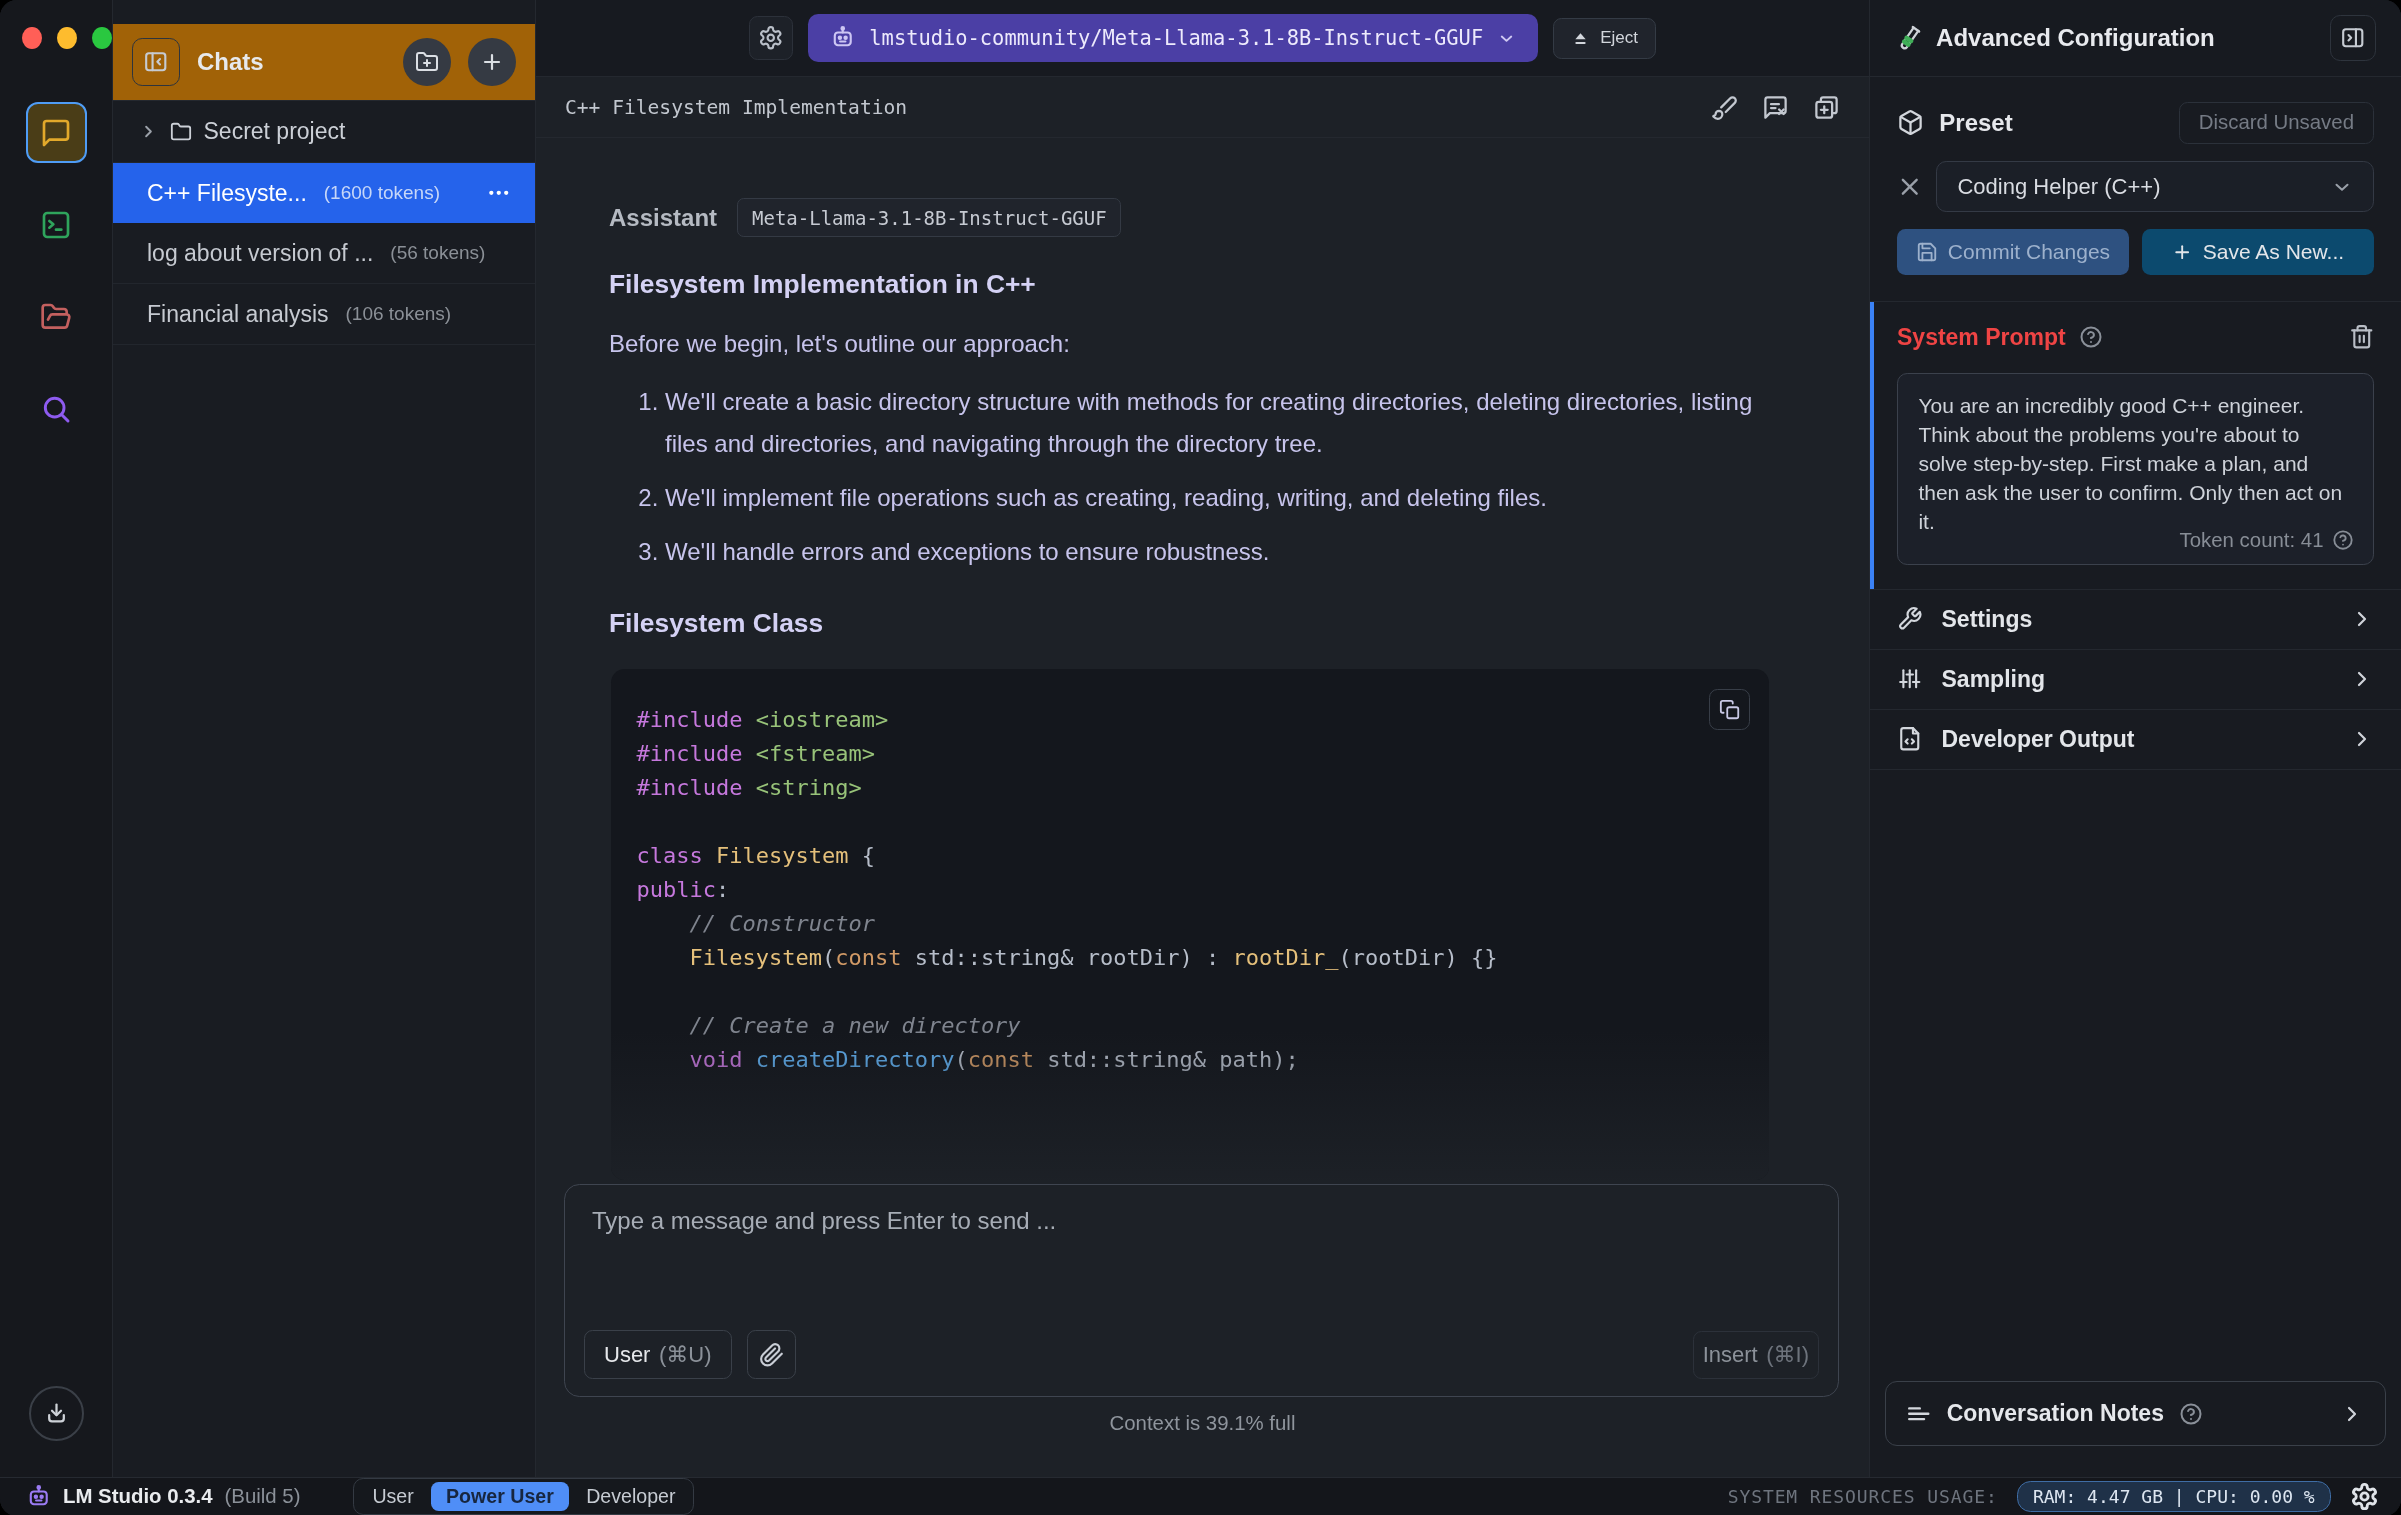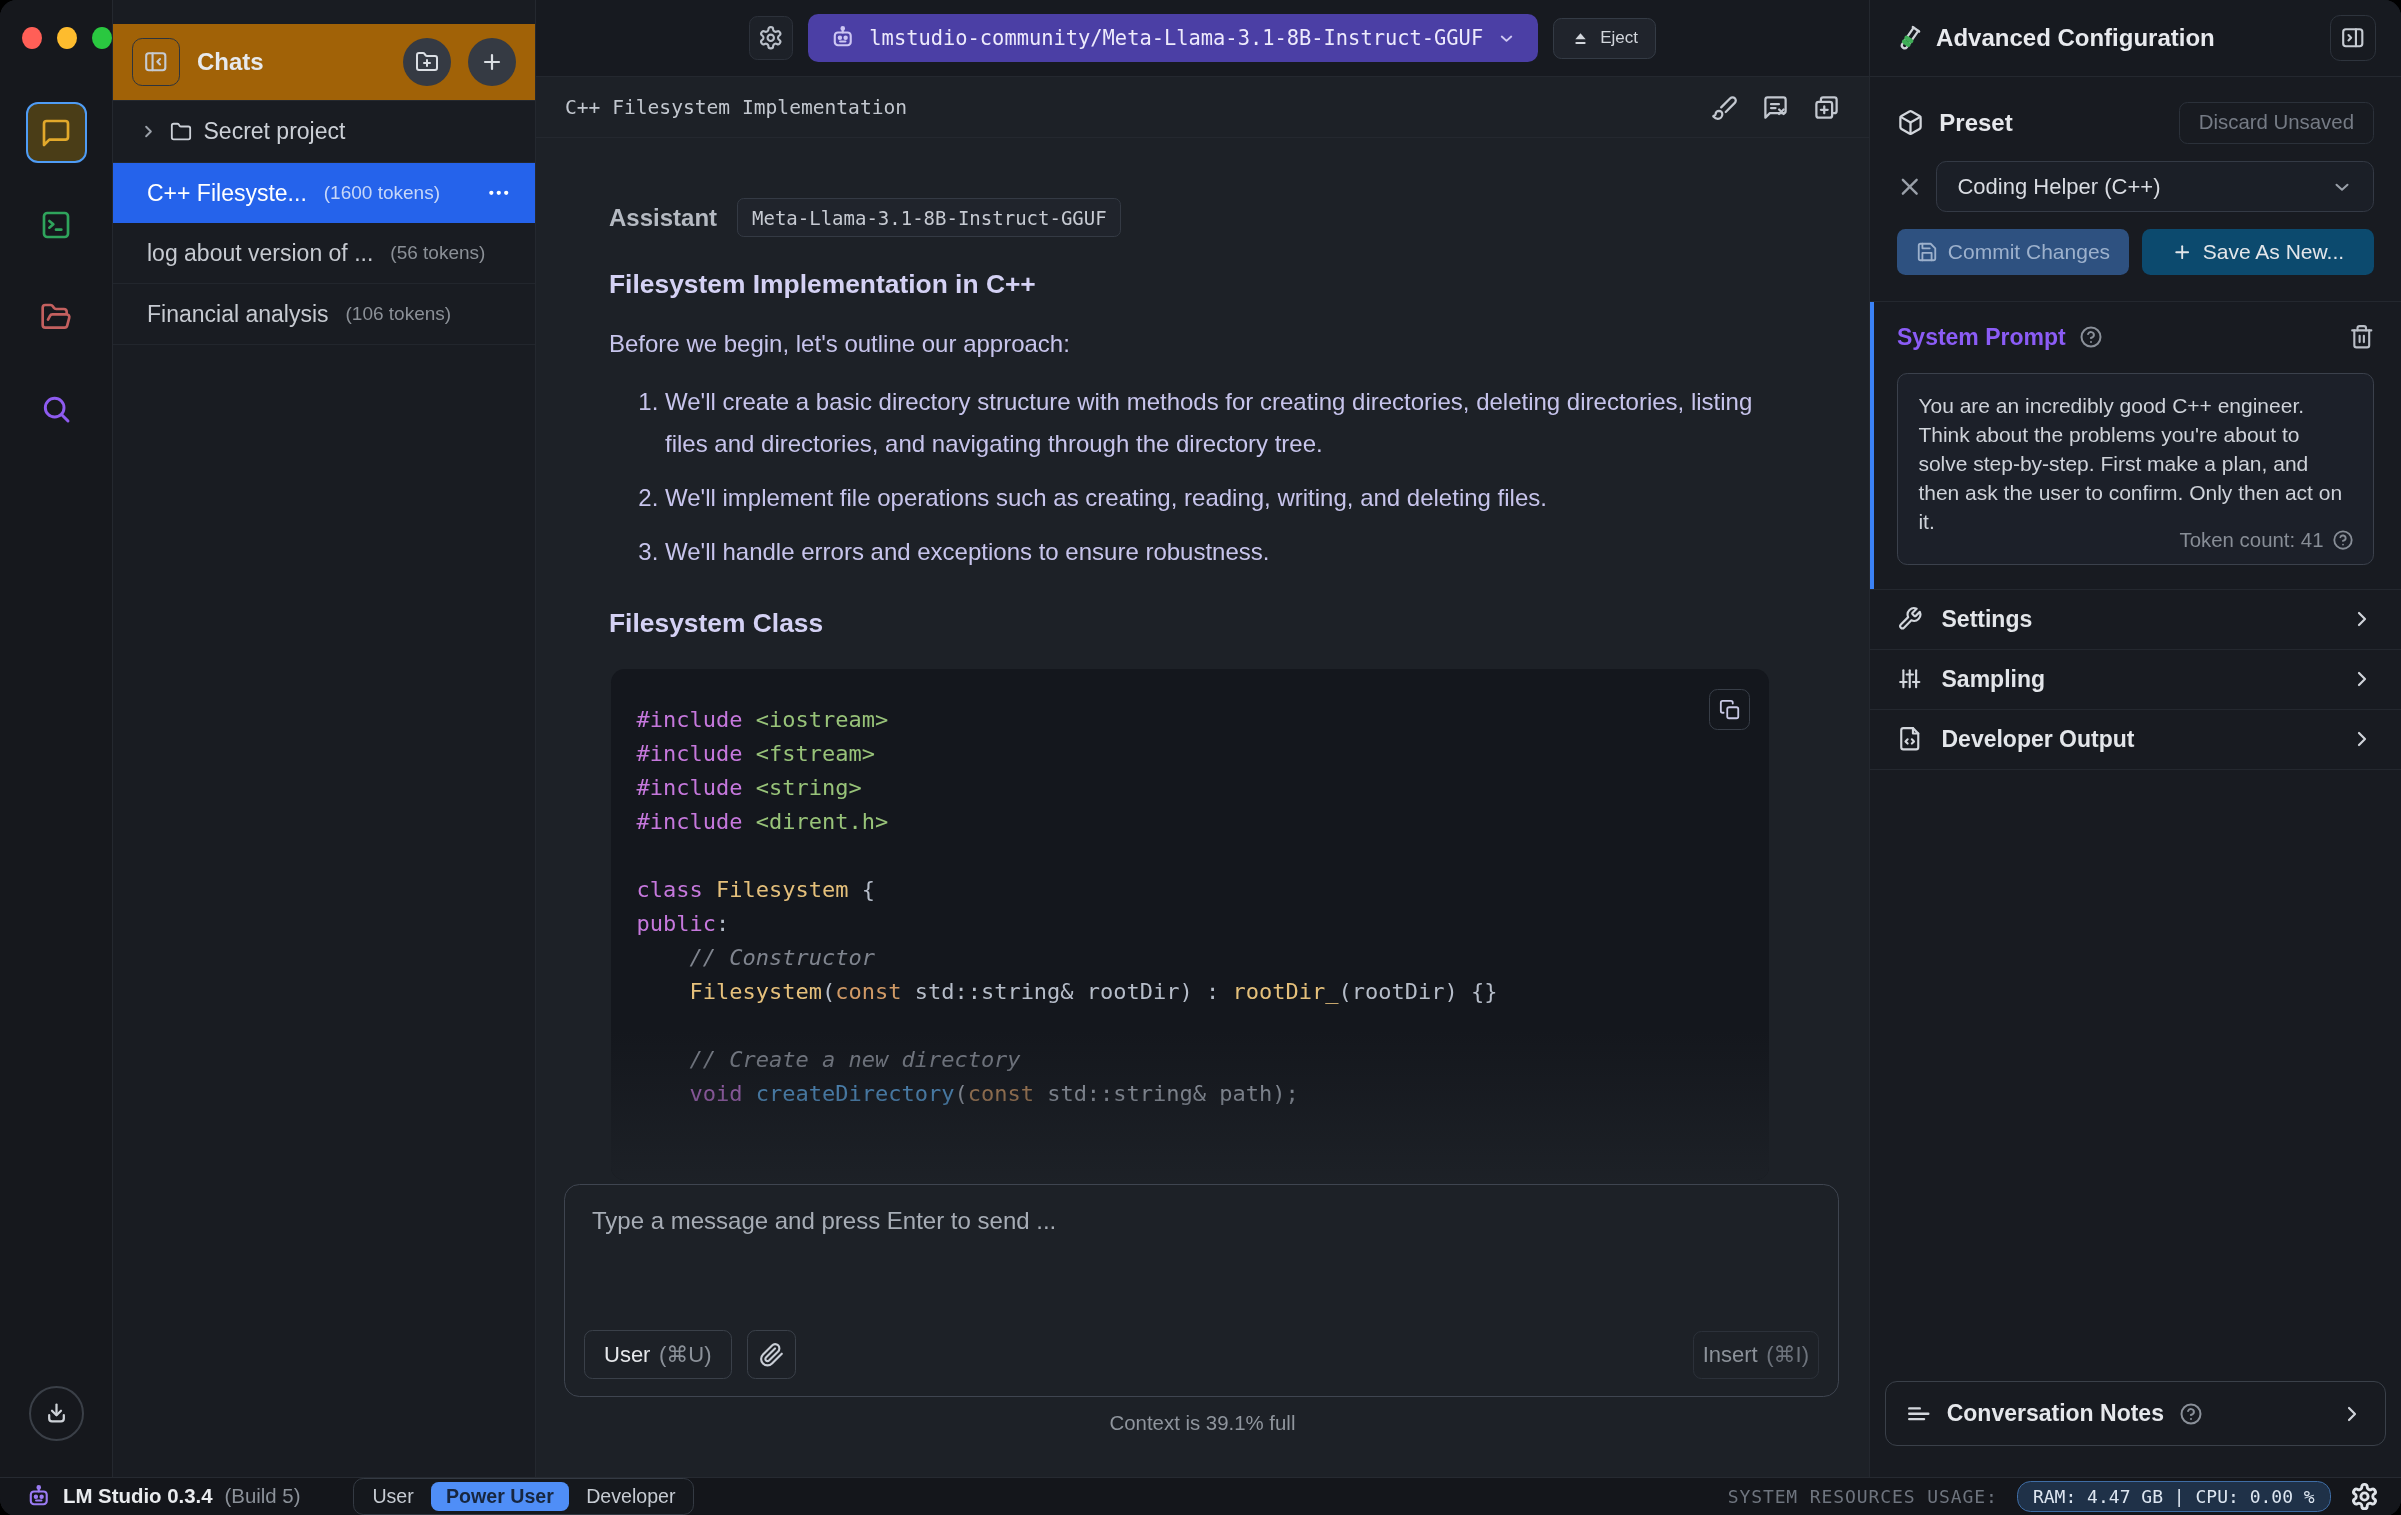--- a/index.html
+++ b/index.html
@@ -102,7 +102,7 @@
   .sysprompt{position:relative;border-top:0.9px solid #24282f;border-bottom:0.9px solid #24282f;padding:22px 27px 24px;}
   .sysprompt::before{content:'';position:absolute;left:0;top:0;bottom:0;width:4.3px;background:#3b82f6;}
   .sp-head{display:flex;align-items:center;gap:13.6px;color:#8a9099;}
-  .sp-label{font-size:23px;font-weight:700;color:#8b5cf6;}
+  .sp-label{font-size:23px;font-weight:700;color:#ef4444;}
   .trash{margin-left:auto;color:#b9bec6;}
   .sp-box{margin-top:22px;height:192px;border:0.9px solid #3b414c;border-radius:10.2px;background:#1c2029;padding:17px 20.4px;box-sizing:border-box;position:relative;}
   .sp-text{font-size:21px;line-height:29px;color:#ced2d9;}

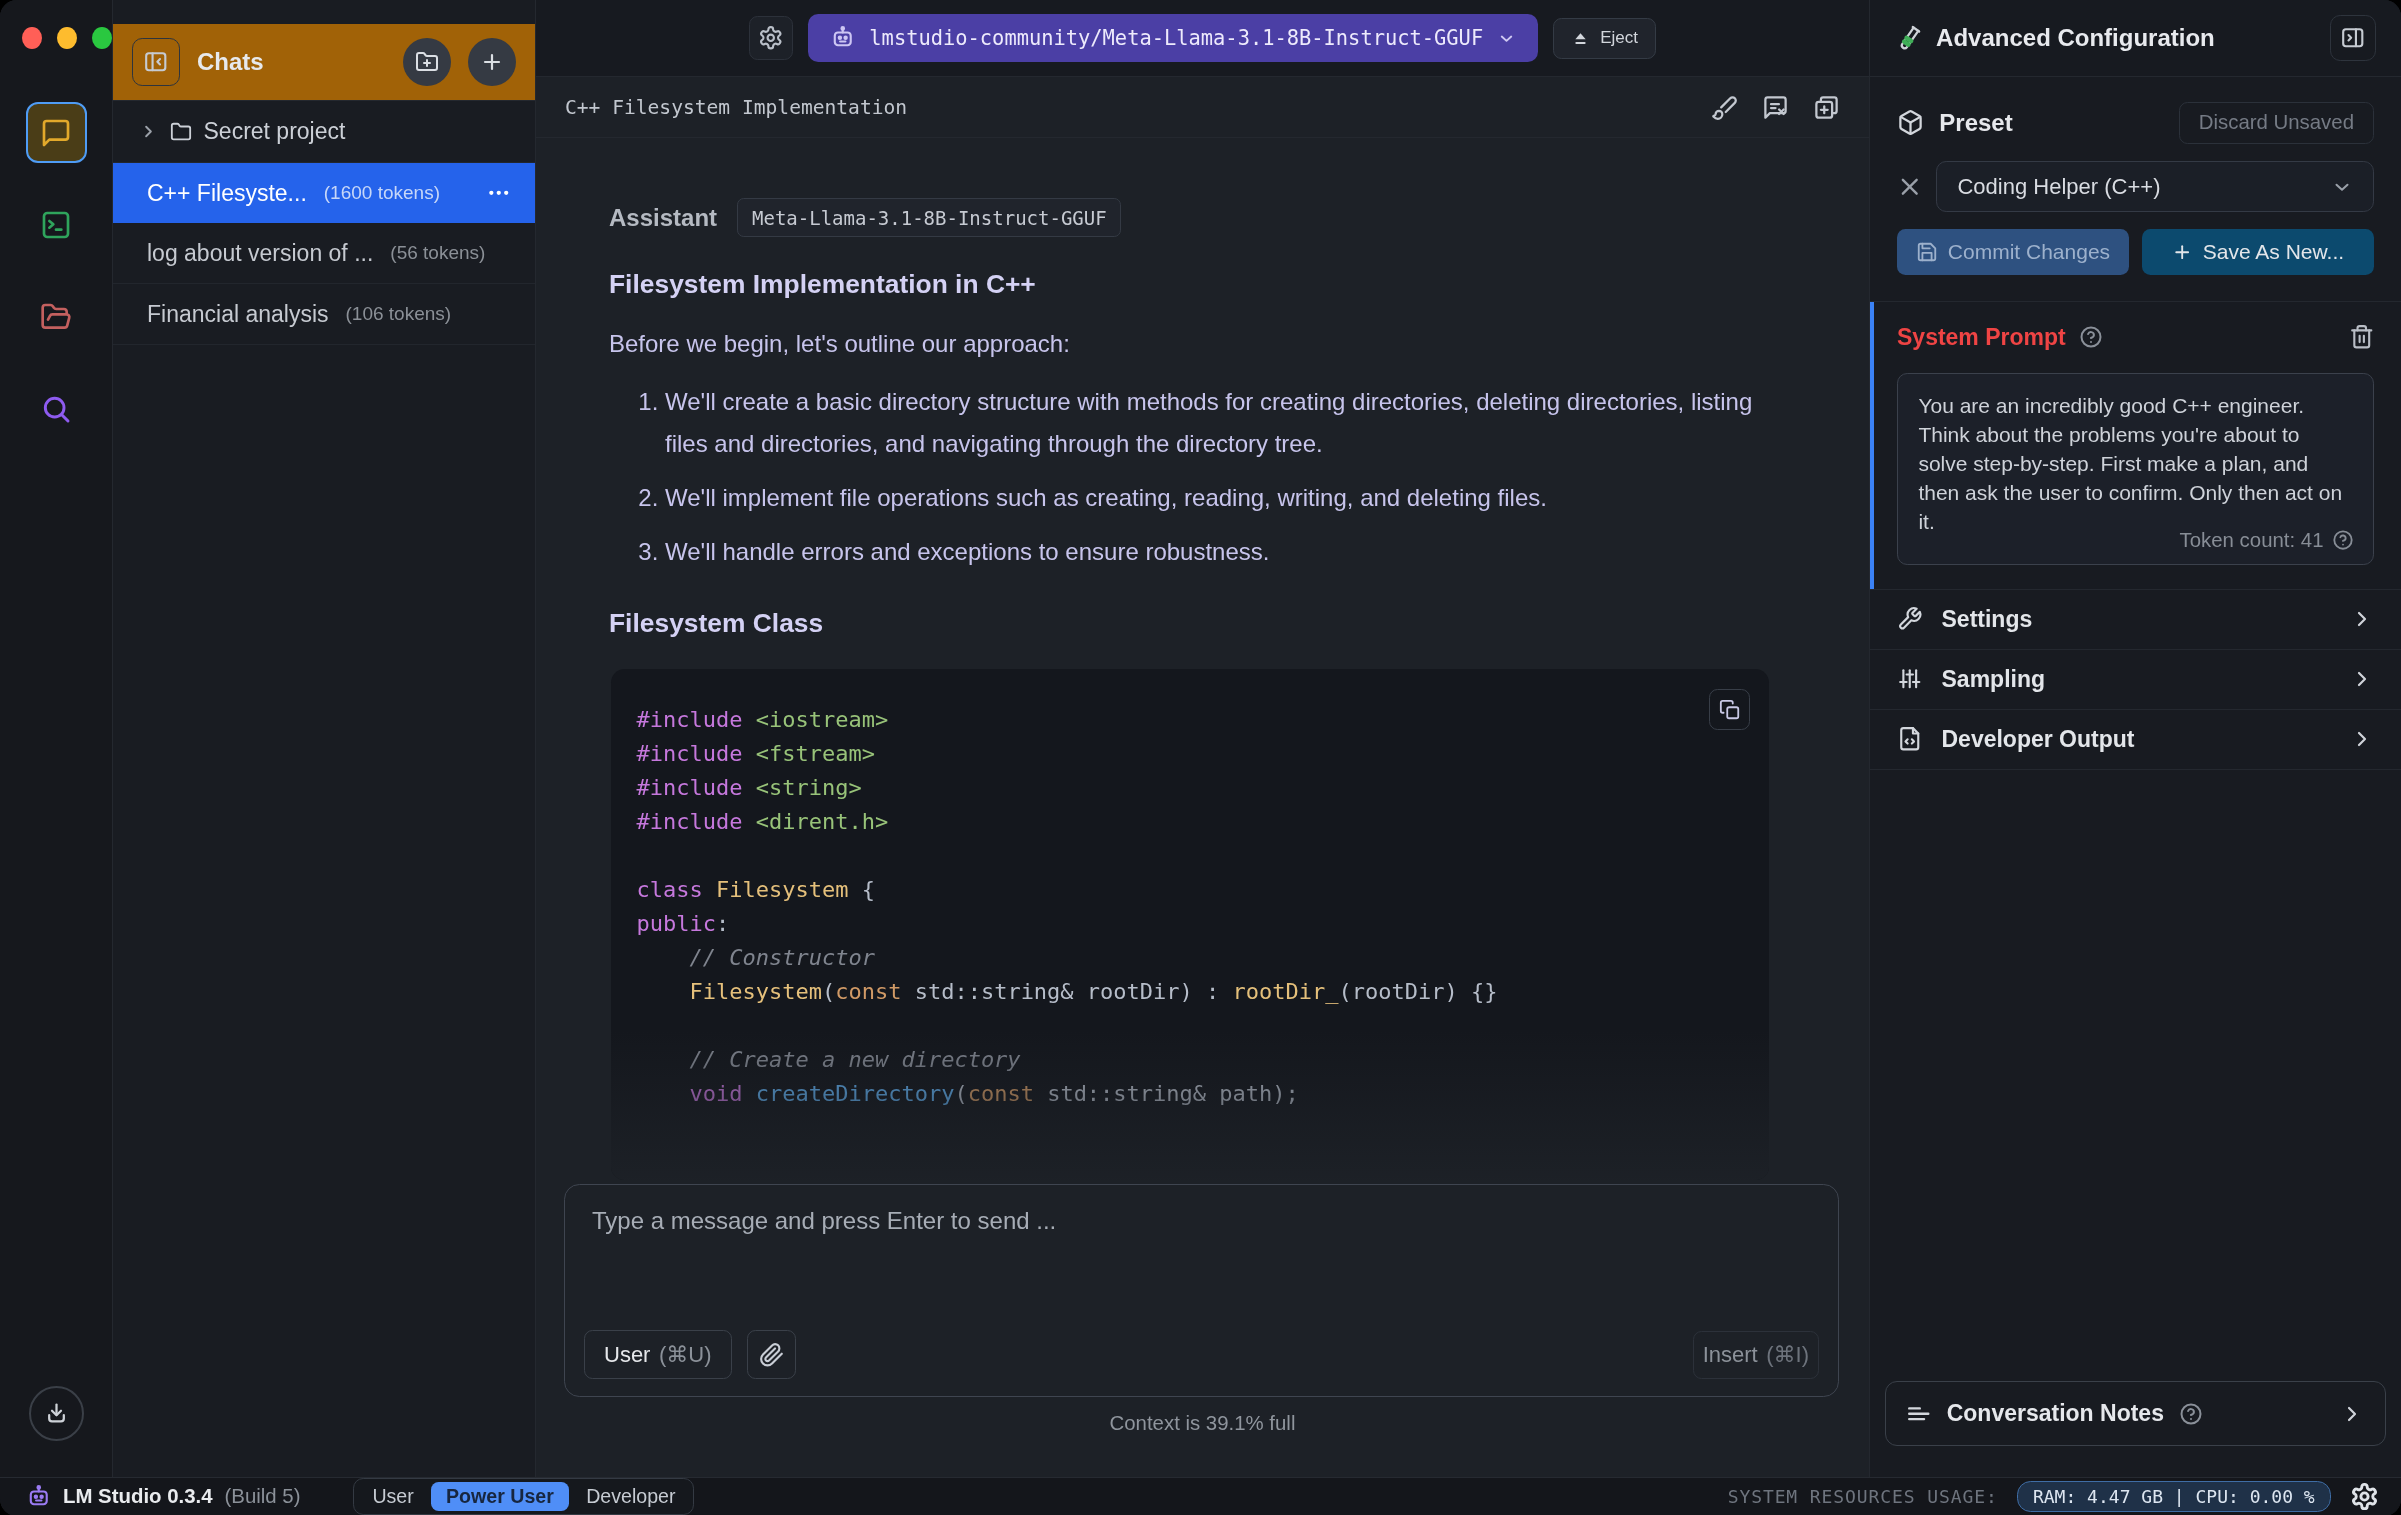--- a/index.html
+++ b/index.html
@@ -333,7 +333,6 @@
           <div class="cl"><span class="tk-mg">#include</span><span class="tk-pl"> </span><span class="tk-str">&lt;iostream&gt;</span></div>
           <div class="cl"><span class="tk-mg">#include</span><span class="tk-pl"> </span><span class="tk-str">&lt;fstream&gt;</span></div>
           <div class="cl"><span class="tk-mg">#include</span><span class="tk-pl"> </span><span class="tk-str">&lt;string&gt;</span></div>
-          <div class="cl"><span class="tk-mg">#include</span><span class="tk-pl"> </span><span class="tk-str">&lt;dirent.h&gt;</span></div>
           <div class="cl">&nbsp;</div>
           <div class="cl"><span class="tk-mg">class</span><span class="tk-pl"> </span><span class="tk-ty">Filesystem</span><span class="tk-pl"> {</span></div>
           <div class="cl"><span class="tk-mg">public</span><span class="tk-pl">:</span></div>

